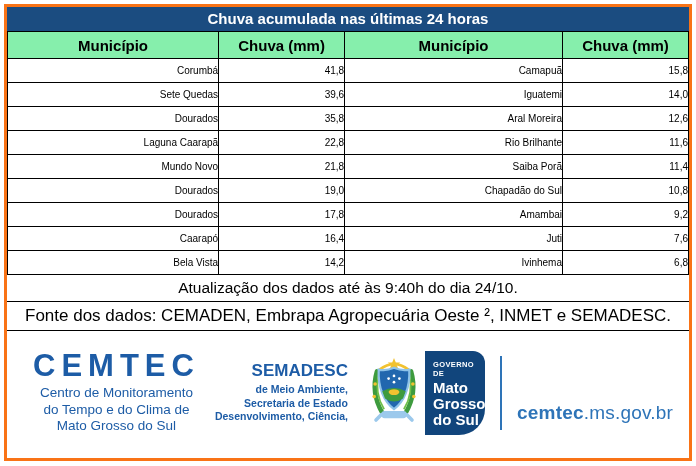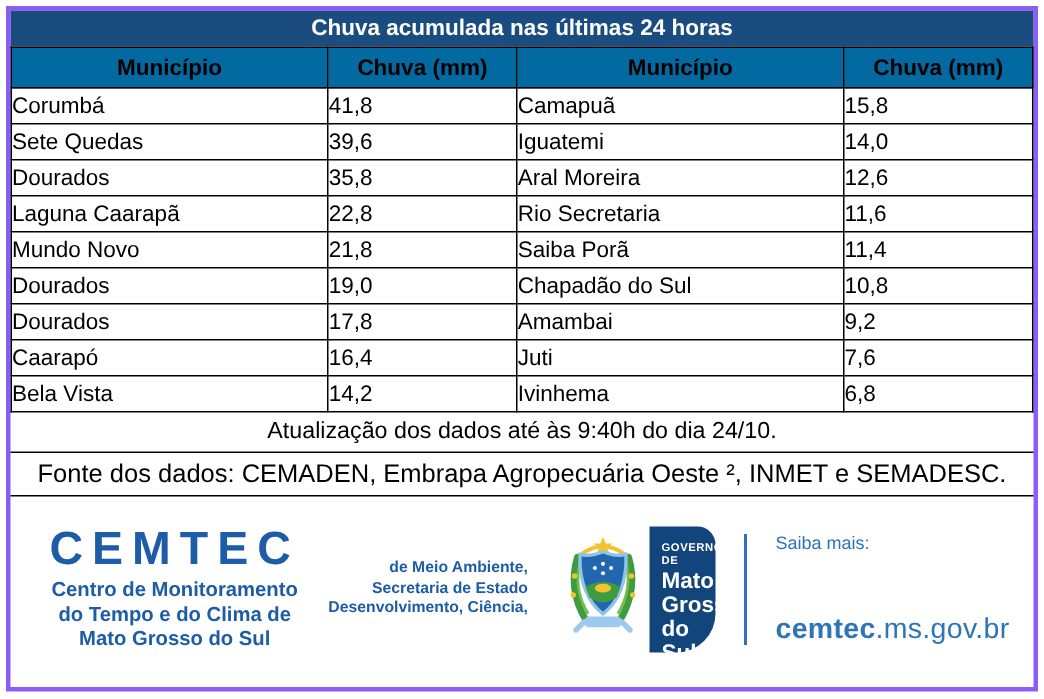--- a/index.html
+++ b/index.html
@@ -5,7 +5,7 @@
   html,body{margin:0;padding:0;background:#fff;overflow:hidden;}
   body{width:696px;height:466px;position:relative;font-family:"Liberation Sans",sans-serif;color:#000;}
   .sheet{position:absolute;left:4px;top:4px;width:688px;height:457px;box-sizing:border-box;
-         border:3px solid #8b5cf6;background:#fff;display:flex;flex-direction:column;}
+         border:3px solid #f97316;background:#fff;display:flex;flex-direction:column;}
   .title-bar{background:#1B4C80;color:#fff;font-weight:bold;font-size:15px;text-align:center;
              height:24px;line-height:24px;flex:0 0 auto;}
   table{border-collapse:collapse;width:100%;table-layout:fixed;flex:0 0 auto;}

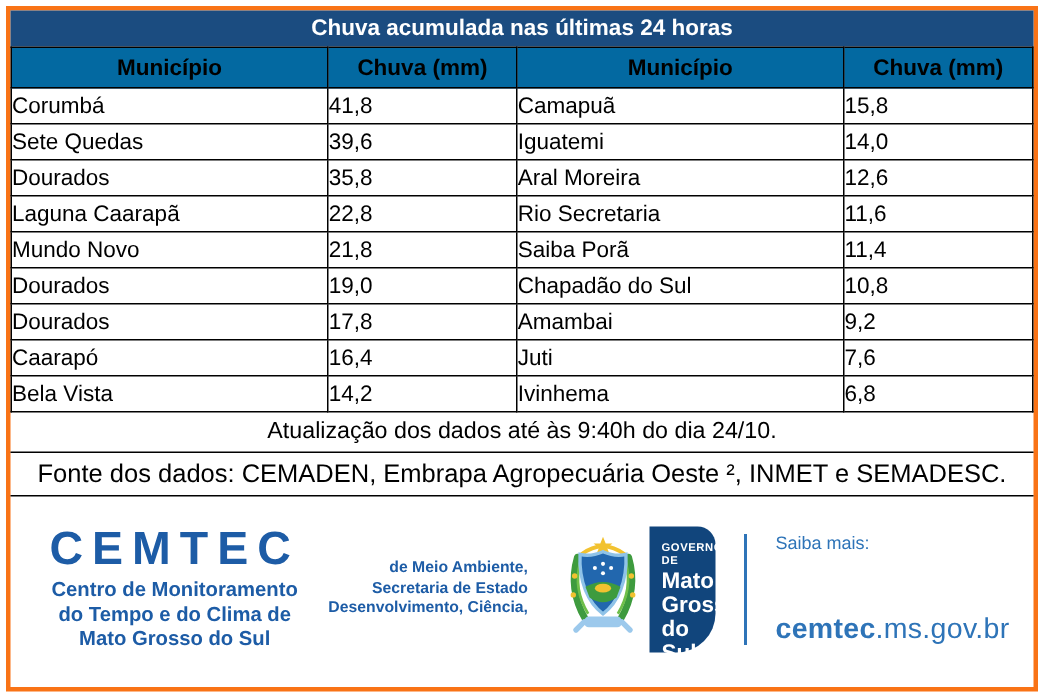--- a/index.html
+++ b/index.html
@@ -9,7 +9,7 @@
   .title-bar{background:#1B4C80;color:#fff;font-weight:bold;font-size:15px;text-align:center;
              height:24px;line-height:24px;flex:0 0 auto;}
   table{border-collapse:collapse;width:100%;table-layout:fixed;flex:0 0 auto;}
-  th{background:#0369a1;font-weight:bold;font-size:15px;height:24px;border:1.5px solid #000;text-align:center;}
+  th{background:#86efac;font-weight:bold;font-size:15px;height:24px;border:1.5px solid #000;text-align:center;}
   td{font-size:15px;height:23px;text-align:left;border:1.5px solid #000;padding:0;}
   .note{border-bottom:1.5px solid #000;text-align:right;flex:0 0 auto;display:flex;align-items:center;justify-content:center;}
   .note-update{font-size:15.5px;height:26px;}

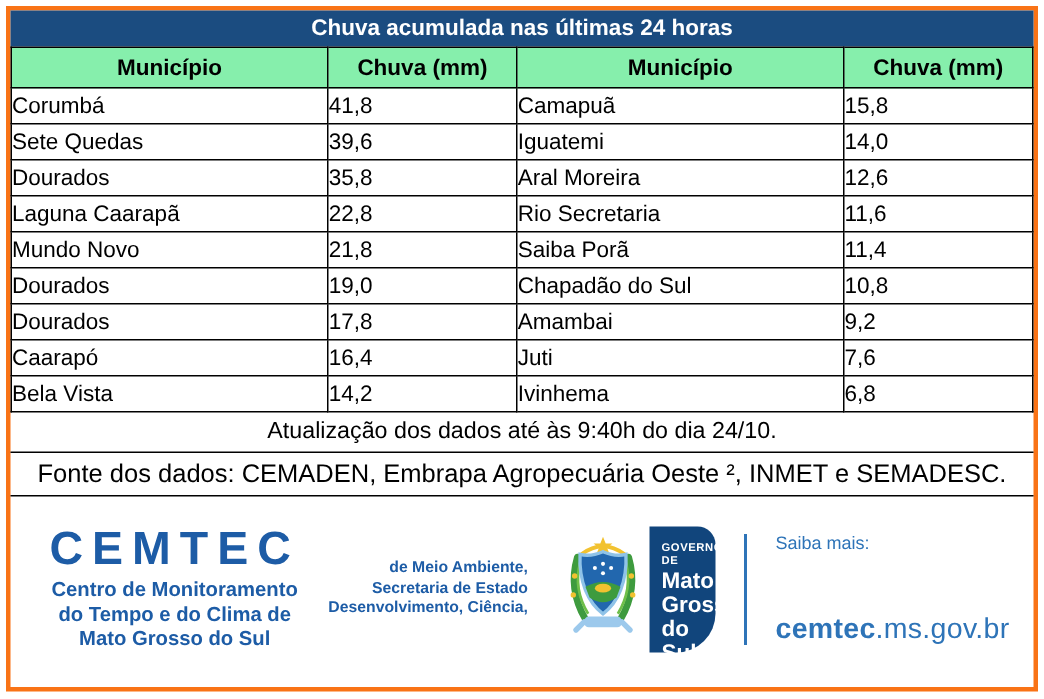--- a/index.html
+++ b/index.html
@@ -10,7 +10,7 @@
              height:24px;line-height:24px;flex:0 0 auto;}
   table{border-collapse:collapse;width:100%;table-layout:fixed;flex:0 0 auto;}
   th{background:#86efac;font-weight:bold;font-size:15px;height:24px;border:1.5px solid #000;text-align:center;}
-  td{font-size:15px;height:23px;text-align:left;border:1.5px solid #000;padding:0;}
+  td{font-size:10px;height:23px;text-align:right;border:1.5px solid #000;padding:0;}
   .note{border-bottom:1.5px solid #000;text-align:right;flex:0 0 auto;display:flex;align-items:center;justify-content:center;}
   .note-update{font-size:15.5px;height:26px;}
   .note-source{font-size:17px;height:28px;}

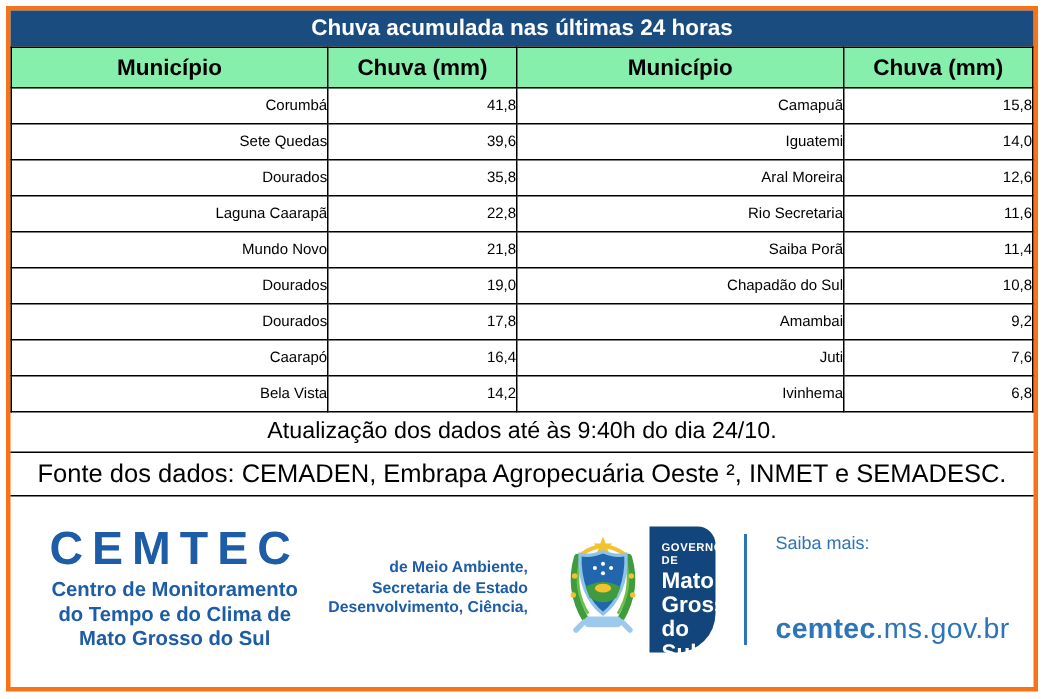--- a/index.html
+++ b/index.html
@@ -77,7 +77,7 @@
         <tr>
           <td>Laguna Caarapã</td>
           <td>22,8</td>
-          <td>Rio Secretaria</td>
+          <td>Rio Brilhante</td>
           <td>11,6</td>
         </tr>
         <tr>

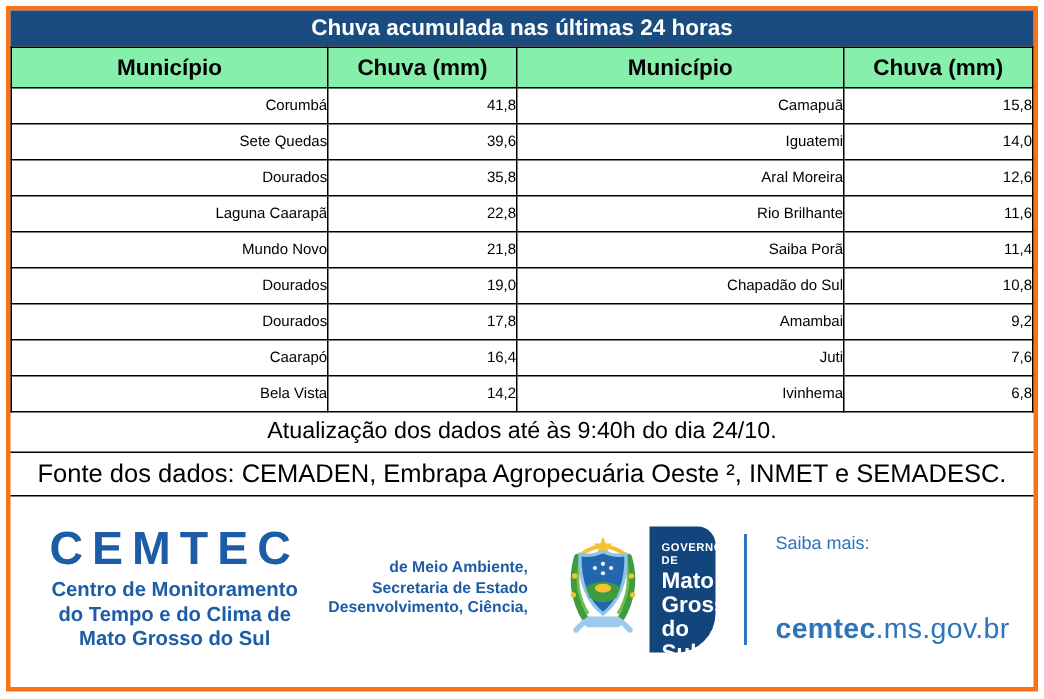--- a/index.html
+++ b/index.html
@@ -126,6 +126,7 @@
     </div>
 
     <div class="semadesc">
+      <div class="semadesc-title">SEMADESC</div>
       <div class="semadesc-line">de Meio Ambiente,</div>
       <div class="semadesc-line">Secretaria de Estado</div>
       <div class="semadesc-line">Desenvolvimento, Ciência,</div>

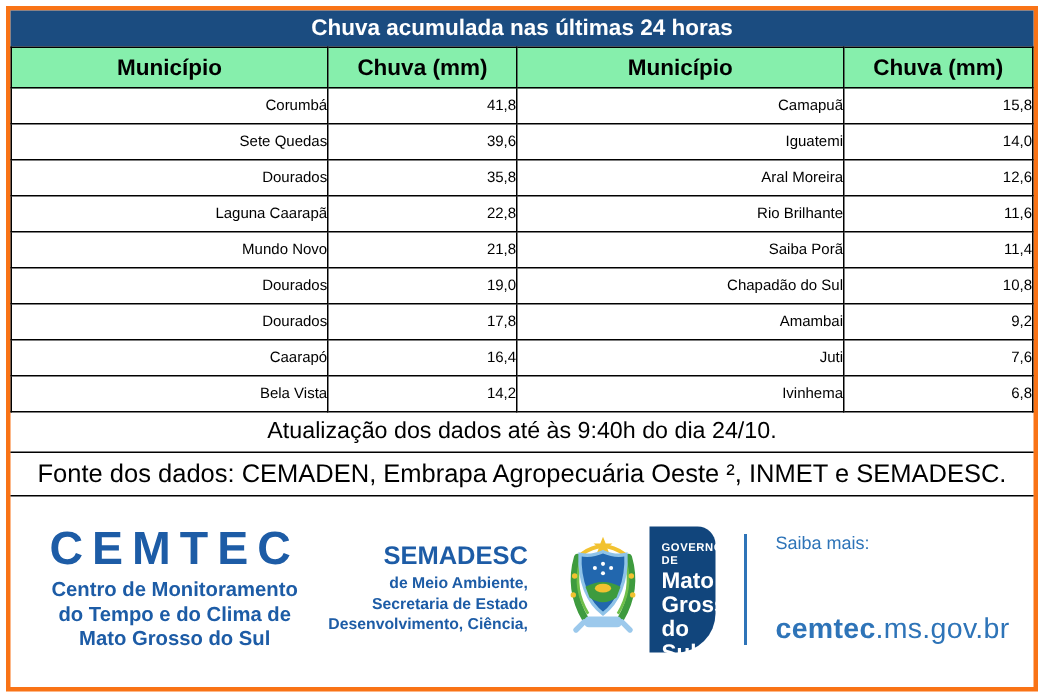--- a/index.html
+++ b/index.html
@@ -23,7 +23,7 @@
   .semadesc-line{font-size:10.5px;font-weight:bold;line-height:1.3;}
   .gov-logo{display:flex;align-items:stretch;height:84px;}
   .gov-shield{width:62px;background:#fff;border-radius:14px 0 0 30px;display:flex;align-items:center;justify-content:center;}
-  .gov-box{background:#11457C;color:#fff;width:44px;border-radius:0 12px 26px 0;
+  .gov-box{background:#11457C;color:#fff;width:60px;border-radius:0 12px 26px 0;
            padding:9px 6px 6px 8px;box-sizing:border-box;}
   .gov-top{font-size:7.5px;font-weight:bold;letter-spacing:0.4px;margin-bottom:2px;}
   .gov-line{font-size:15px;font-weight:bold;line-height:1.08;}

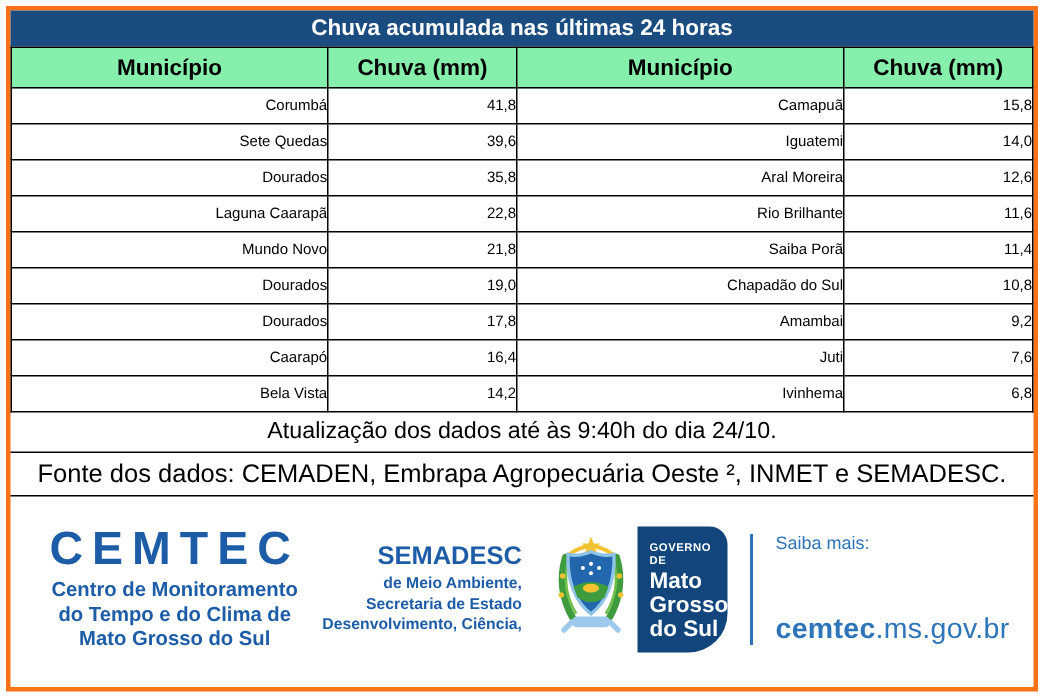--- a/index.html
+++ b/index.html
@@ -171,7 +171,6 @@
     <div class="divider"></div>
 
     <div class="saiba">
-      <div class="saiba-label">Saiba mais:</div>
       <div class="saiba-url"><span class="b">cemtec</span><span>.ms.gov.br</span></div>
     </div>
 

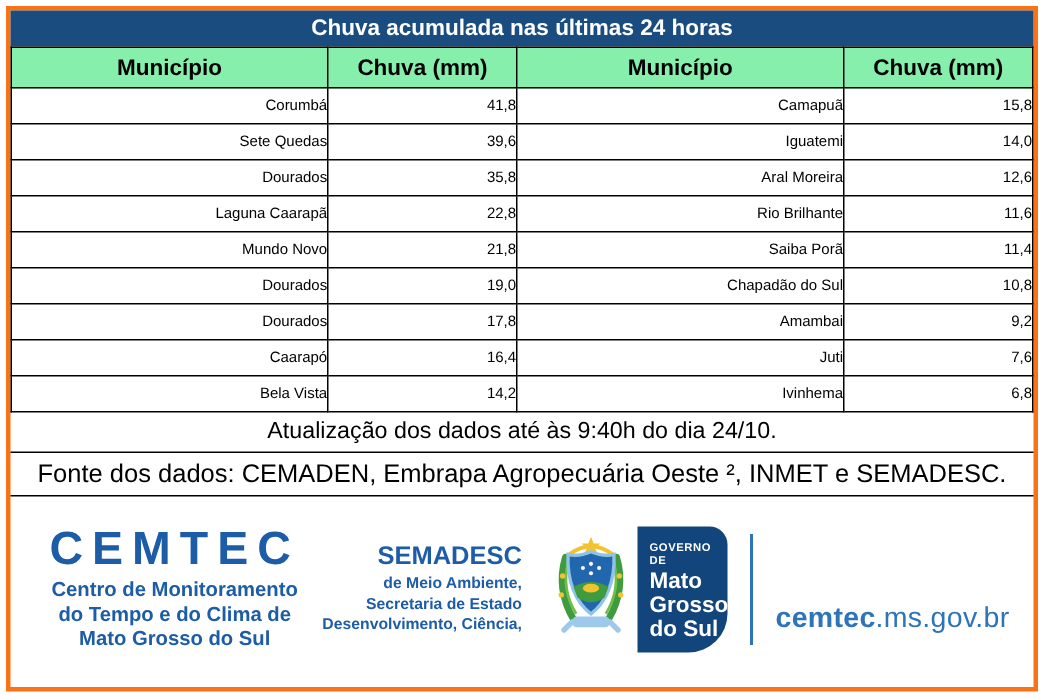--- a/index.html
+++ b/index.html
@@ -17,7 +17,7 @@
   .footer{flex:1;display:flex;align-items:center;justify-content:space-between;padding:4px 16px 8px 26px;}
   .cemtec{text-align:center;color:#1D5CA6;}
   .cemtec-title{font-size:31px;font-weight:bold;letter-spacing:6px;line-height:1;margin-bottom:4px;}
-  .cemtec-line{font-size:13.5px;font-weight:bold;line-height:1.25;}
+  .cemtec-line{font-size:13.5px;font-weight:normal;line-height:1.25;}
   .semadesc{text-align:right;color:#1D5CA6;}
   .semadesc-title{font-size:17px;font-weight:bold;margin-bottom:2px;}
   .semadesc-line{font-size:10.5px;font-weight:bold;line-height:1.3;}

